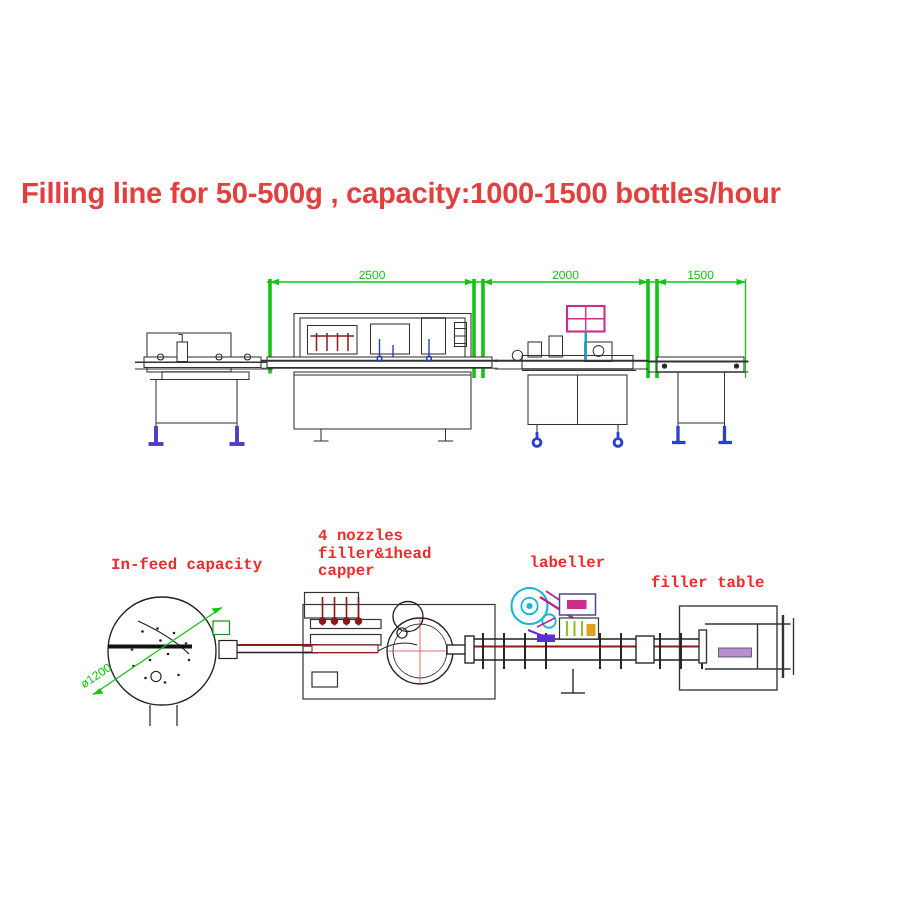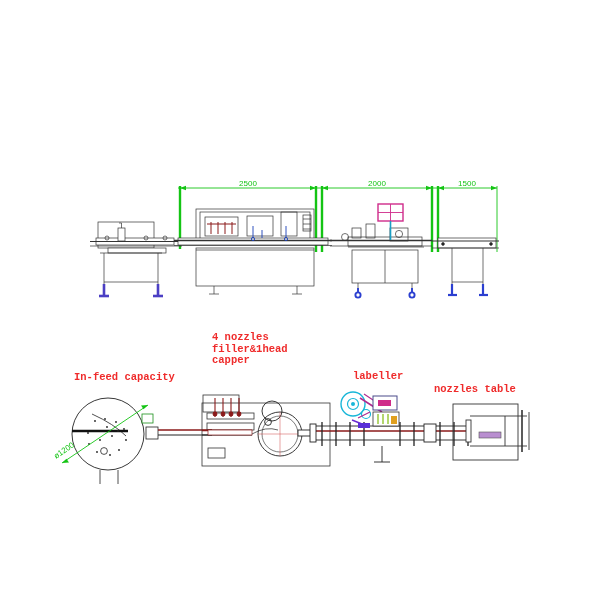--- a/index.html
+++ b/index.html
@@ -33,6 +33,7 @@
 
 <div id="stage">
 
+  <div class="title">Filling line for 50-500g , capacity:1000-1500 bottles/hour</div>
 
   <svg width="600" height="600">
     <g stroke="#14c414" fill="none" stroke-width="0.9">

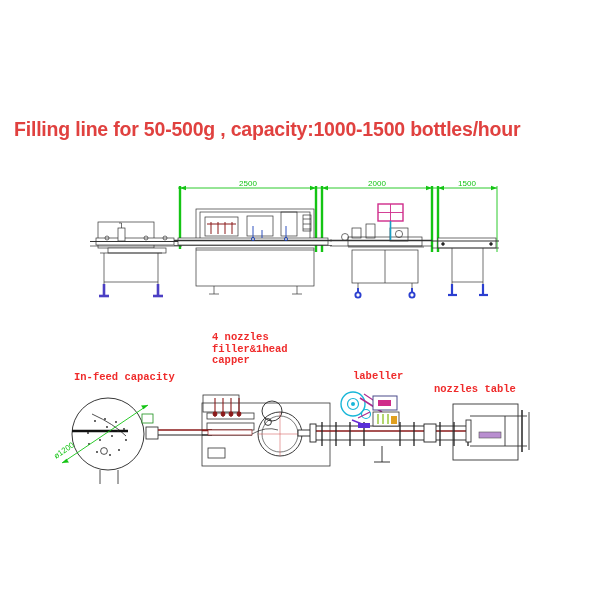--- a/index.html
+++ b/index.html
@@ -168,7 +168,7 @@
   </svg>
 
   <div class="lbl" style="left:74px;top:372px;">In-feed capacity</div>
-  <div class="lbl multi" style="left:212px;top:332px;">4 nozzles
+  <div class="lbl multi" style="left:212px;top:353px;">4 nozzles
 filler&amp;1head
 capper</div>
   <div class="lbl" style="left:353px;top:371px;">labeller</div>

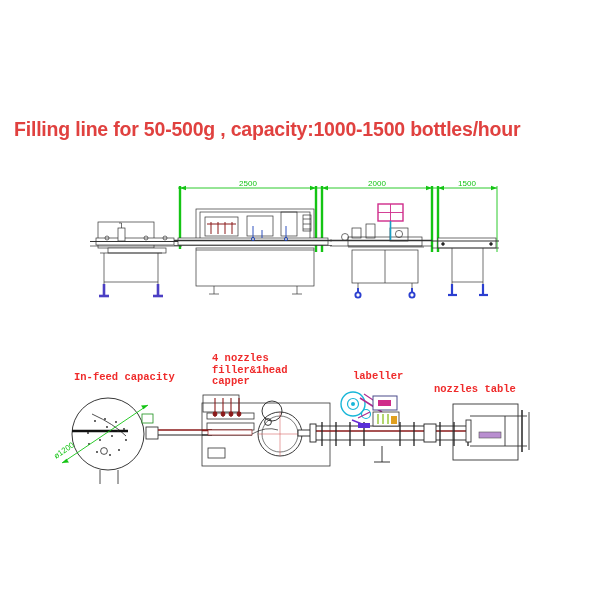--- a/index.html
+++ b/index.html
@@ -172,7 +172,7 @@
 filler&amp;1head
 capper</div>
   <div class="lbl" style="left:353px;top:371px;">labeller</div>
-  <div class="lbl" style="left:434px;top:384px;">nozzles table</div>
+  <div class="lbl" style="left:434px;top:384px;">filler table</div>
 
   <svg width="600" height="600">
 

